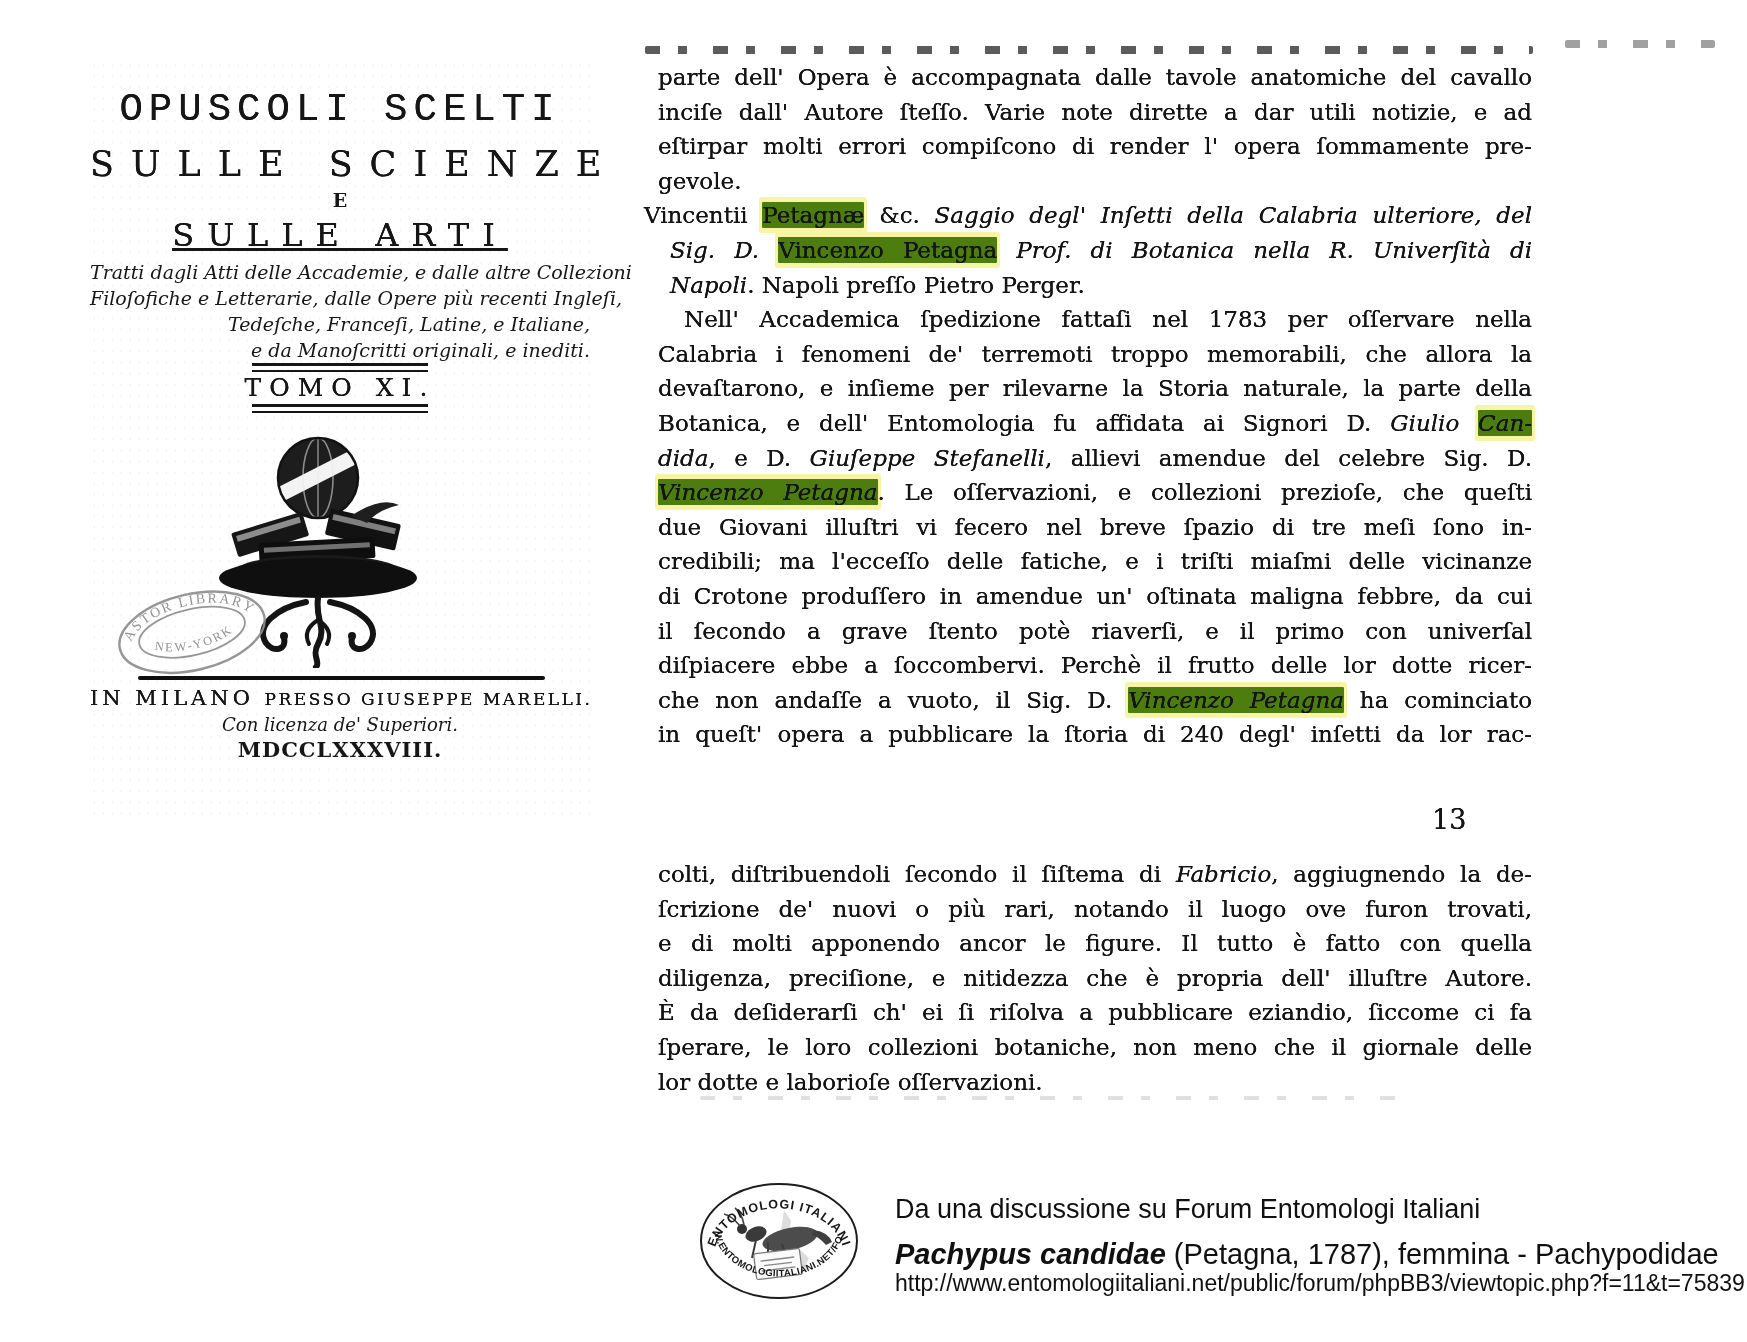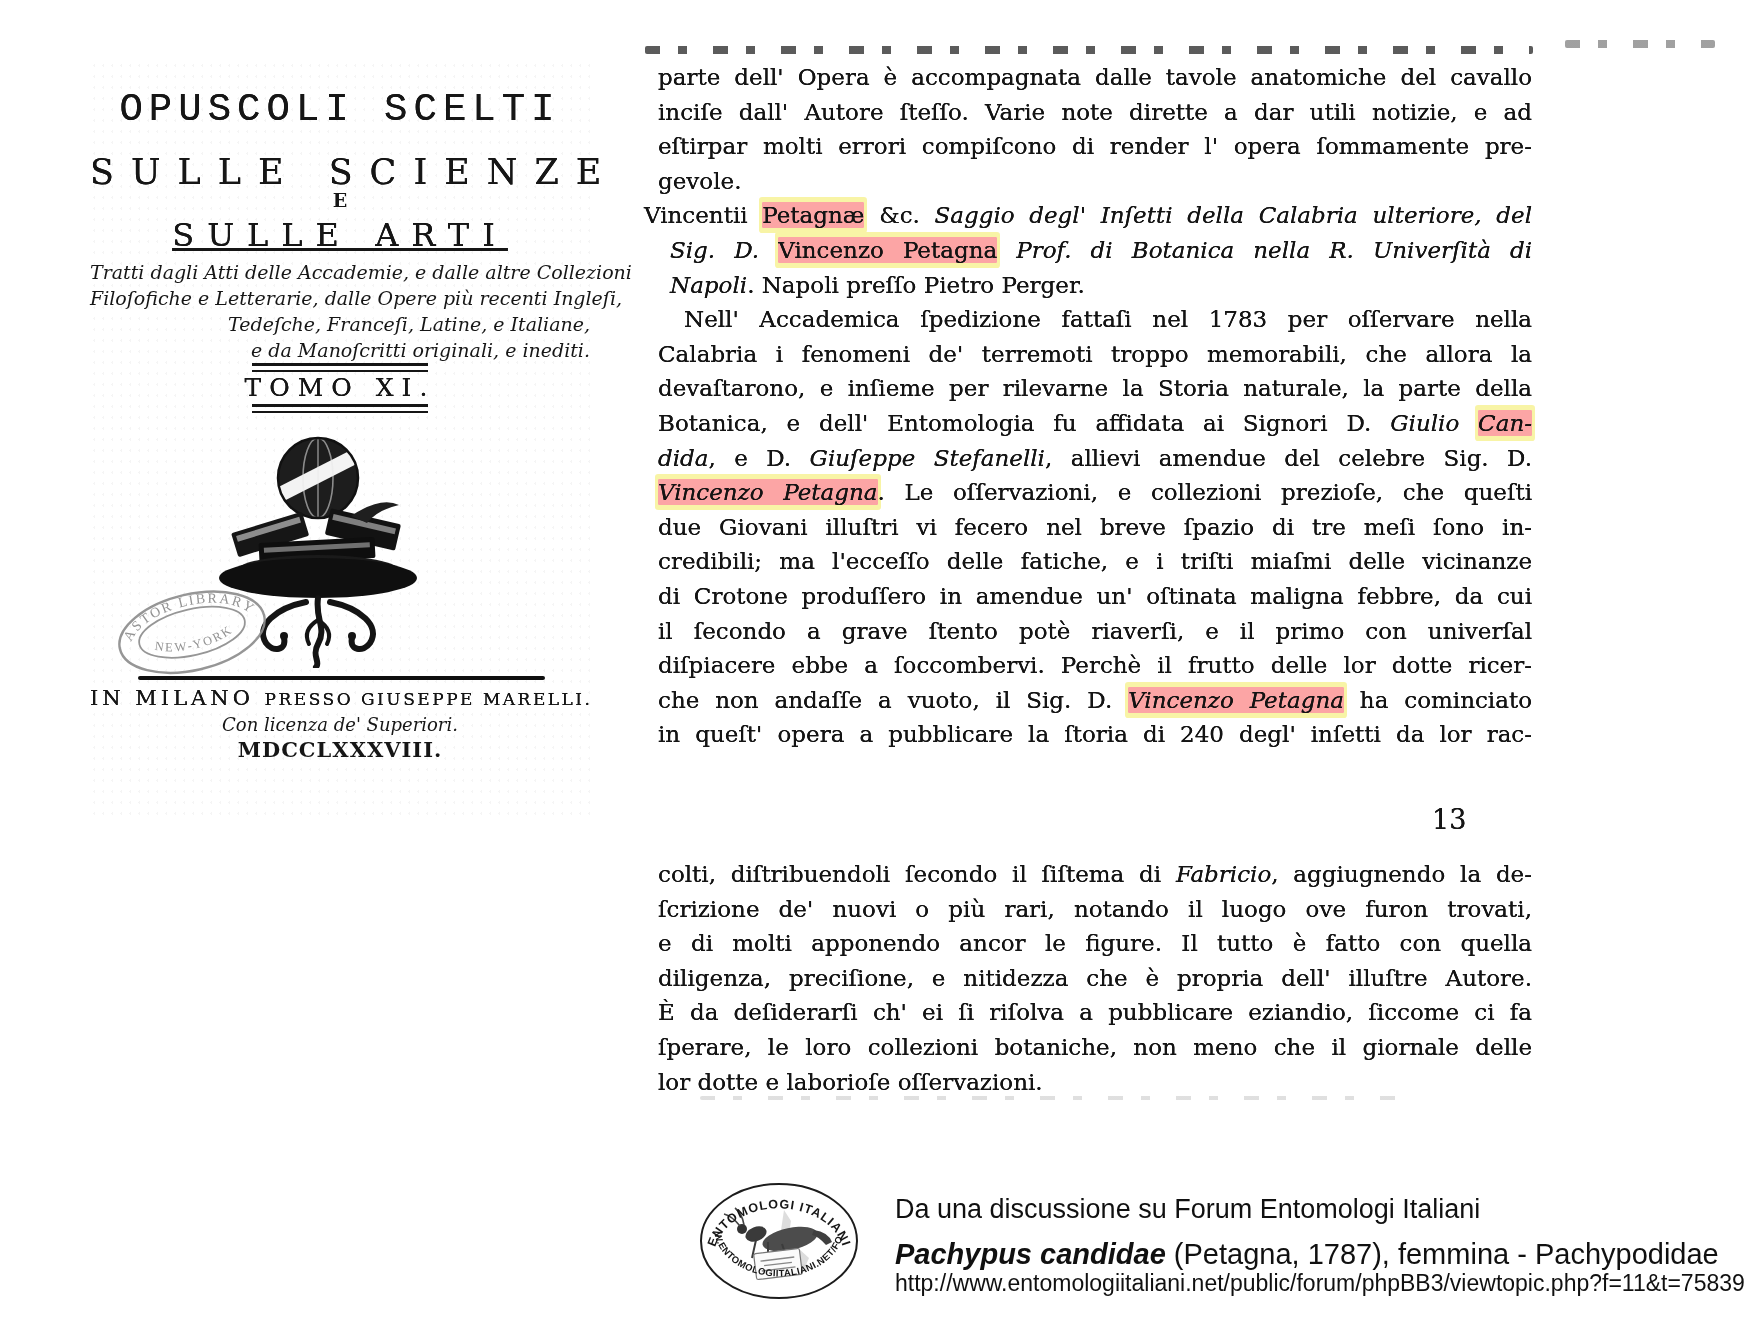--- a/index.html
+++ b/index.html
@@ -17,7 +17,7 @@
   }
   .tp-abs{position:absolute;left:0;width:100%;}
   .tp-title1{top:28px;font-size:39px;letter-spacing:6px;white-space:nowrap;text-shadow:0 0 .6px #000;font-family:Liberation Mono, monospace;}
-  .tp-title2{top:92px;font-size:35px;letter-spacing:17px;white-space:nowrap;text-shadow:0 0 .5px #000;}
+  .tp-title2{top:84px;font-size:35px;letter-spacing:17px;white-space:nowrap;text-shadow:0 0 .5px #000;}
   .tp-conj{top:129px;font-size:19px;font-weight:bold;}
   .tp-title3{top:156px;font-size:32px;letter-spacing:13px;white-space:nowrap;text-shadow:0 0 .5px #000;text-decoration:underline;}
   .tp-sub{top:199px;font-size:19px;font-style:italic;line-height:26px;white-space:nowrap;text-align:right;}

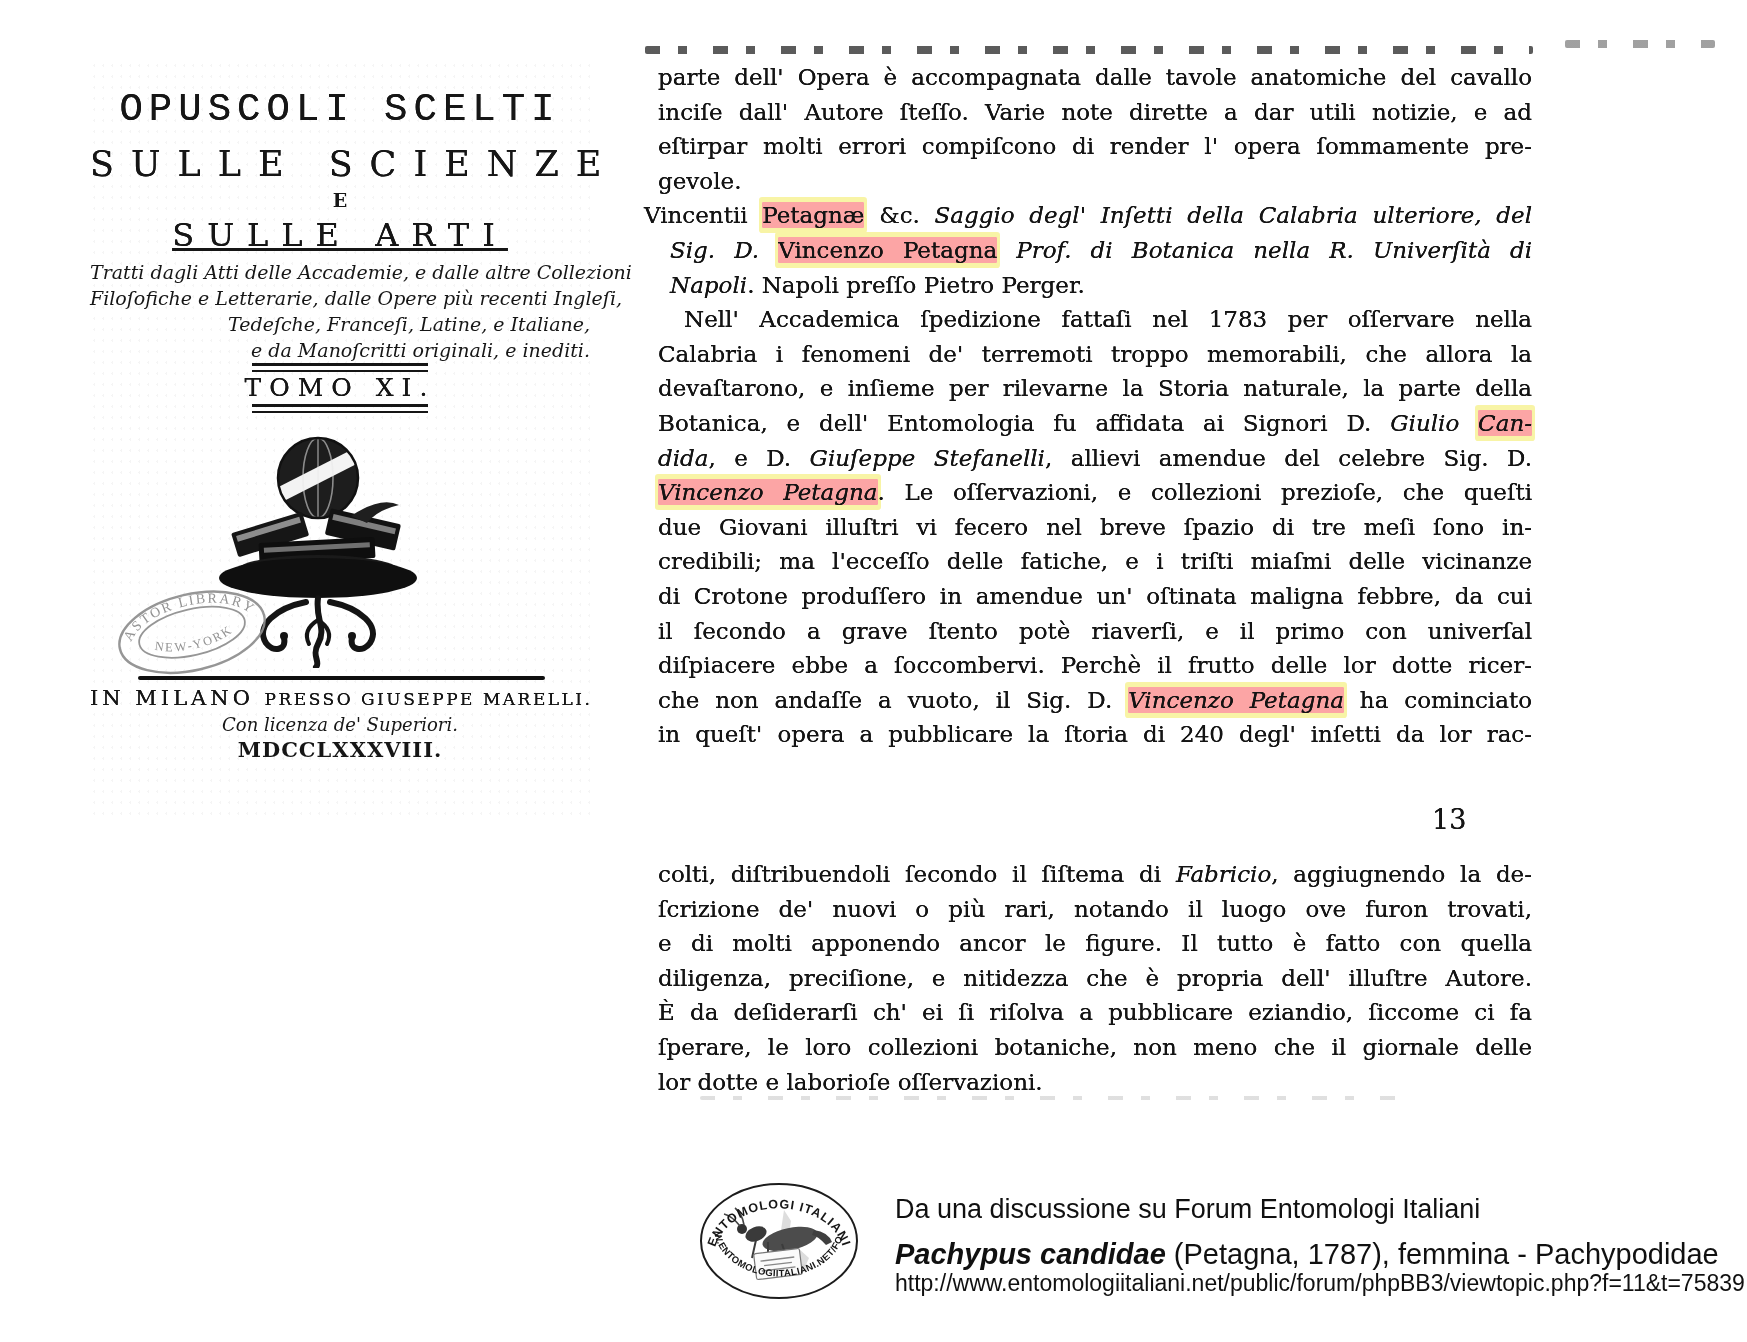--- a/index.html
+++ b/index.html
@@ -55,7 +55,7 @@
   .tline.indB{margin-left:12px;}
   .tline.indC{margin-left:26px;}
   .it{font-style:italic;}
-  .hl{background:#fca5a5;box-shadow:0 -2px 0 3px #f8f4a6, 0 2px 0 3px #f8f4a6;border-radius:1px;}
+  .hl{background:#4d7c0f;box-shadow:0 -2px 0 3px #f8f4a6, 0 2px 0 3px #f8f4a6;border-radius:1px;}
   .page-number{position:absolute;left:1432px;top:804px;font-size:27px;text-shadow:0 0 .5px #000;}
   
   .footer-logo{position:absolute;left:698px;top:1182px;}

